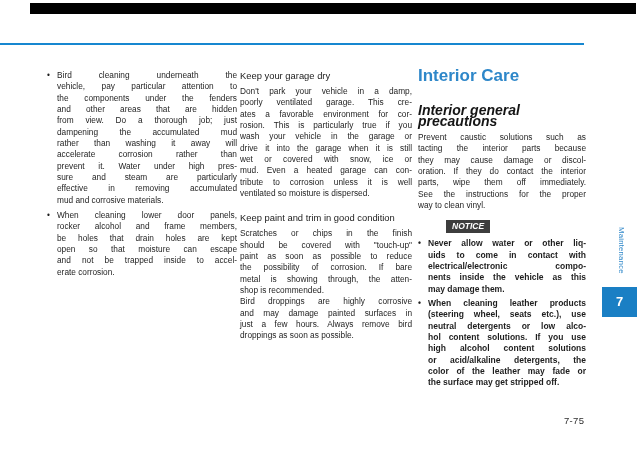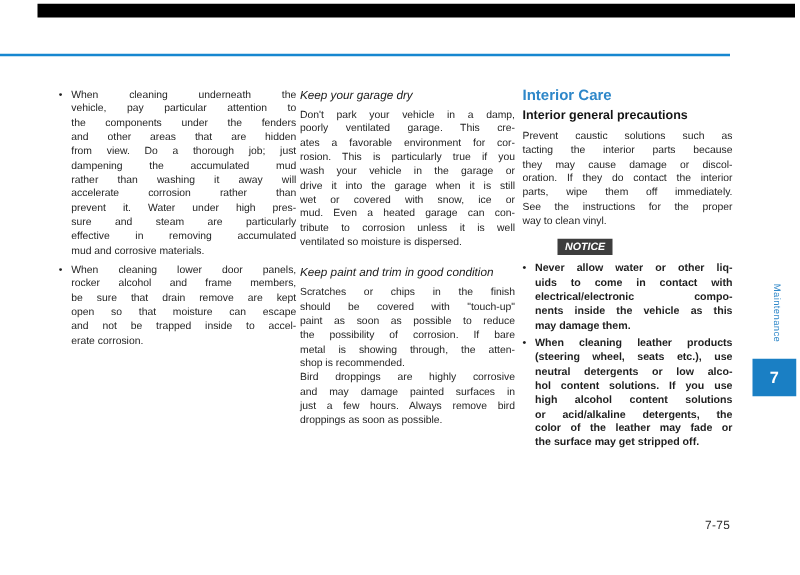--- a/index.html
+++ b/index.html
@@ -115,7 +115,7 @@
     <div class="bullet">
       <span class="dot">•</span>
       <div class="para">
-          <div class="tline">When cleaning underneath the</div>
+          <div class="tline">Bird cleaning underneath the</div>
           <div class="tline">vehicle, pay particular attention to</div>
           <div class="tline">the components under the fenders</div>
           <div class="tline">and other areas that are hidden</div>

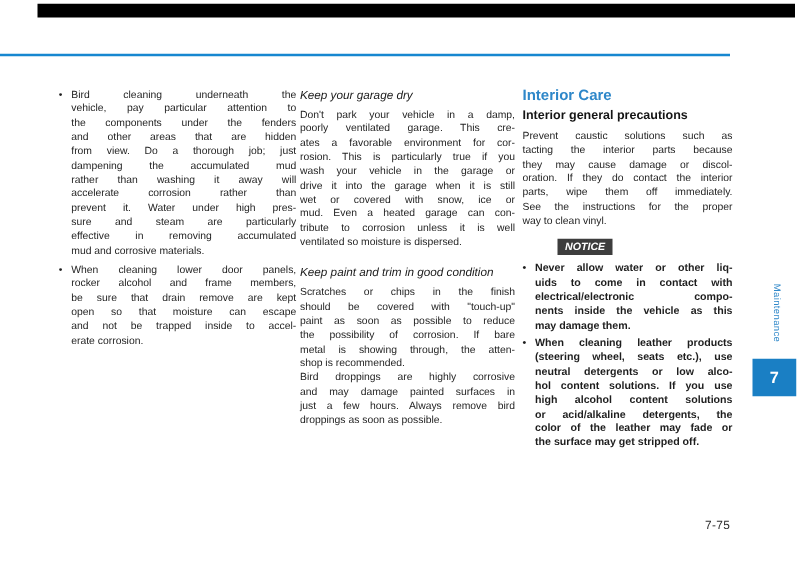--- a/index.html
+++ b/index.html
@@ -40,7 +40,6 @@
   .mt3 { margin-top: 3px; }
 
   .mid-heading {
-    font-style: italic;
     font-size: 9.4px;
     line-height: 11px;
     margin: 0 0 5px 0;

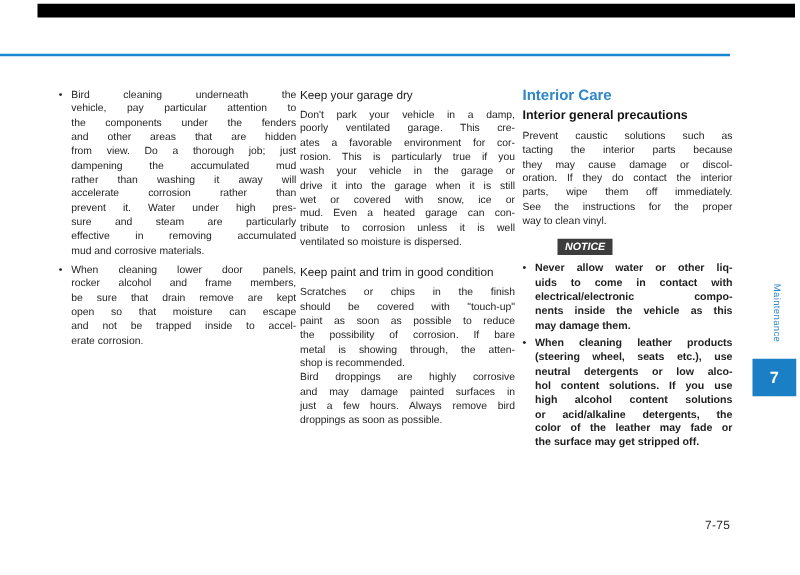--- a/index.html
+++ b/index.html
@@ -49,10 +49,10 @@
   .para { margin: 0; }
 
   .title {
-    font-size: 12px;
+    font-size: 17px;
     font-weight: bold;
     line-height: 12px;
-    margin: 0 0 5px 0;
+    margin: 0 0 23px 0;
   }
   .subtitle {
     font-size: 10px;

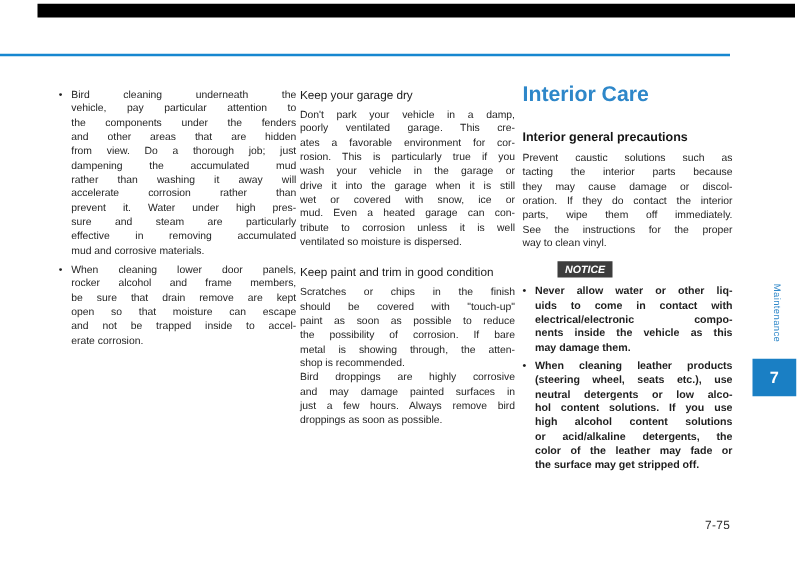--- a/index.html
+++ b/index.html
@@ -55,8 +55,9 @@
     margin: 0 0 23px 0;
   }
   .subtitle {
-    font-size: 10px;
-    font-weight: bold;
+    font-size: 14px;
+    font-weight: bold;
+    font-style: italic;
     line-height: 11px;
     margin: 0 0 5px 0;
     color: #151515;

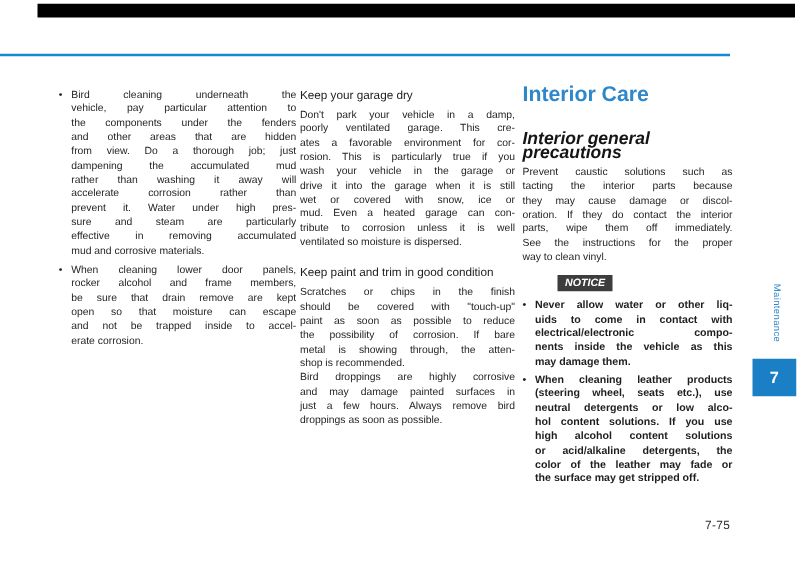--- a/index.html
+++ b/index.html
@@ -134,7 +134,7 @@
       <div class="para">
           <div class="tline">When cleaning lower door panels,</div>
           <div class="tline">rocker alcohol and frame members,</div>
-          <div class="tline">be sure that drain remove are kept</div>
+          <div class="tline">be holes that drain holes are kept</div>
           <div class="tline">open so that moisture can escape</div>
           <div class="tline">and not be trapped inside to accel-</div>
           <div class="tline last">erate corrosion.</div>

